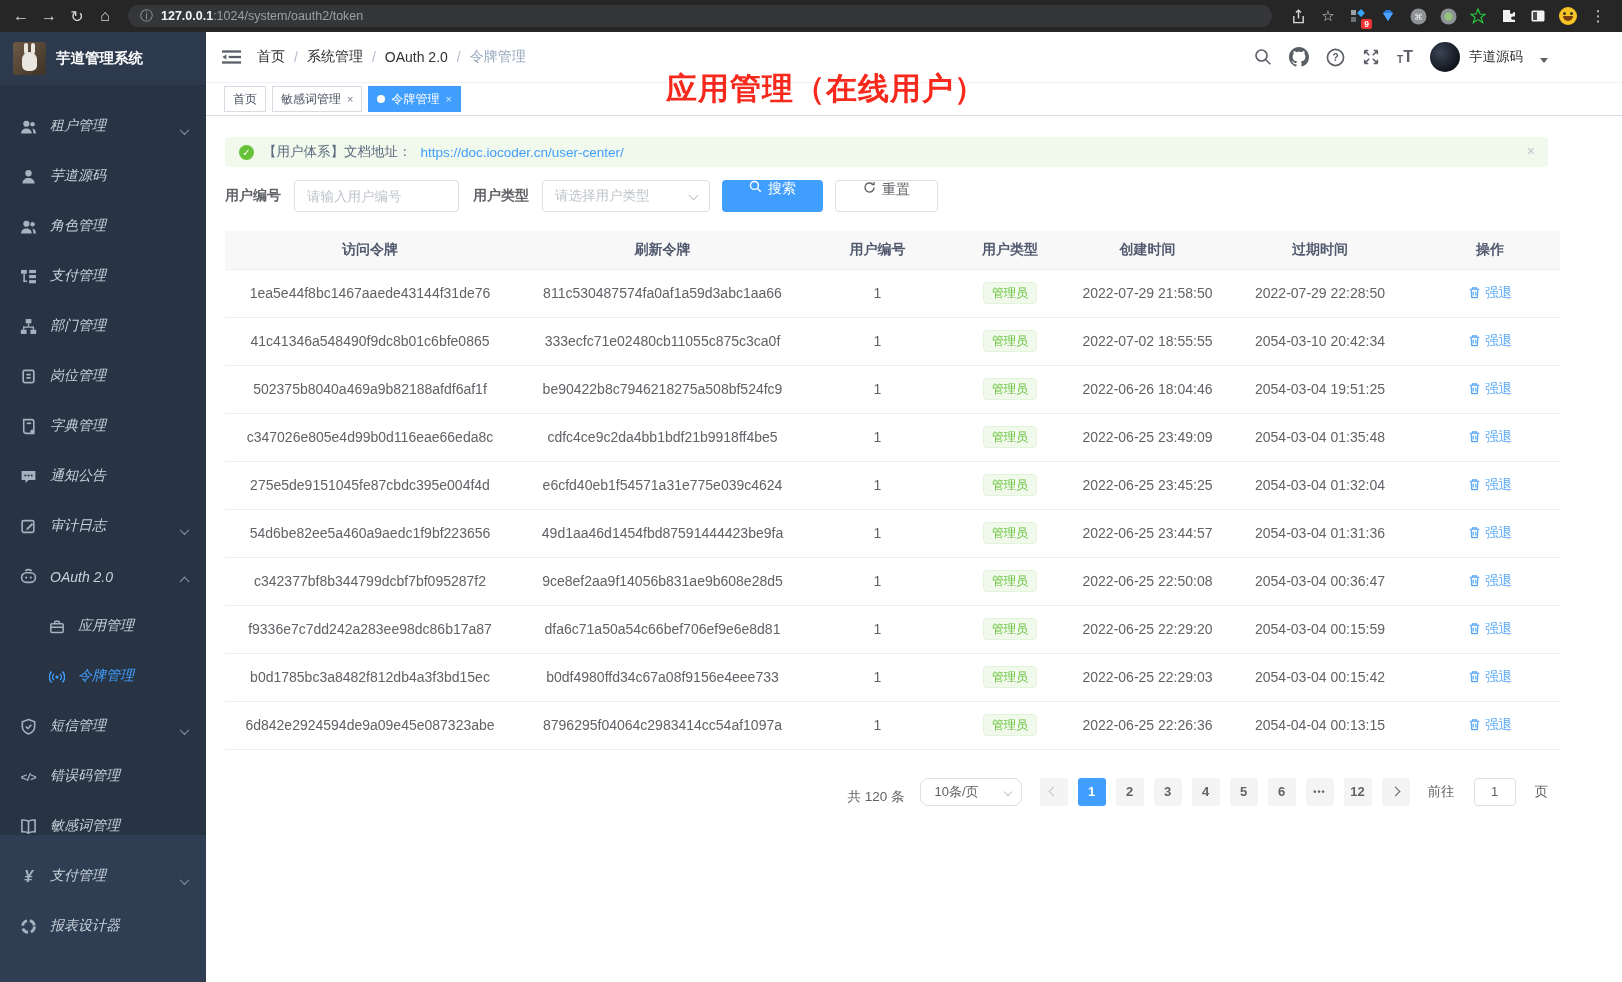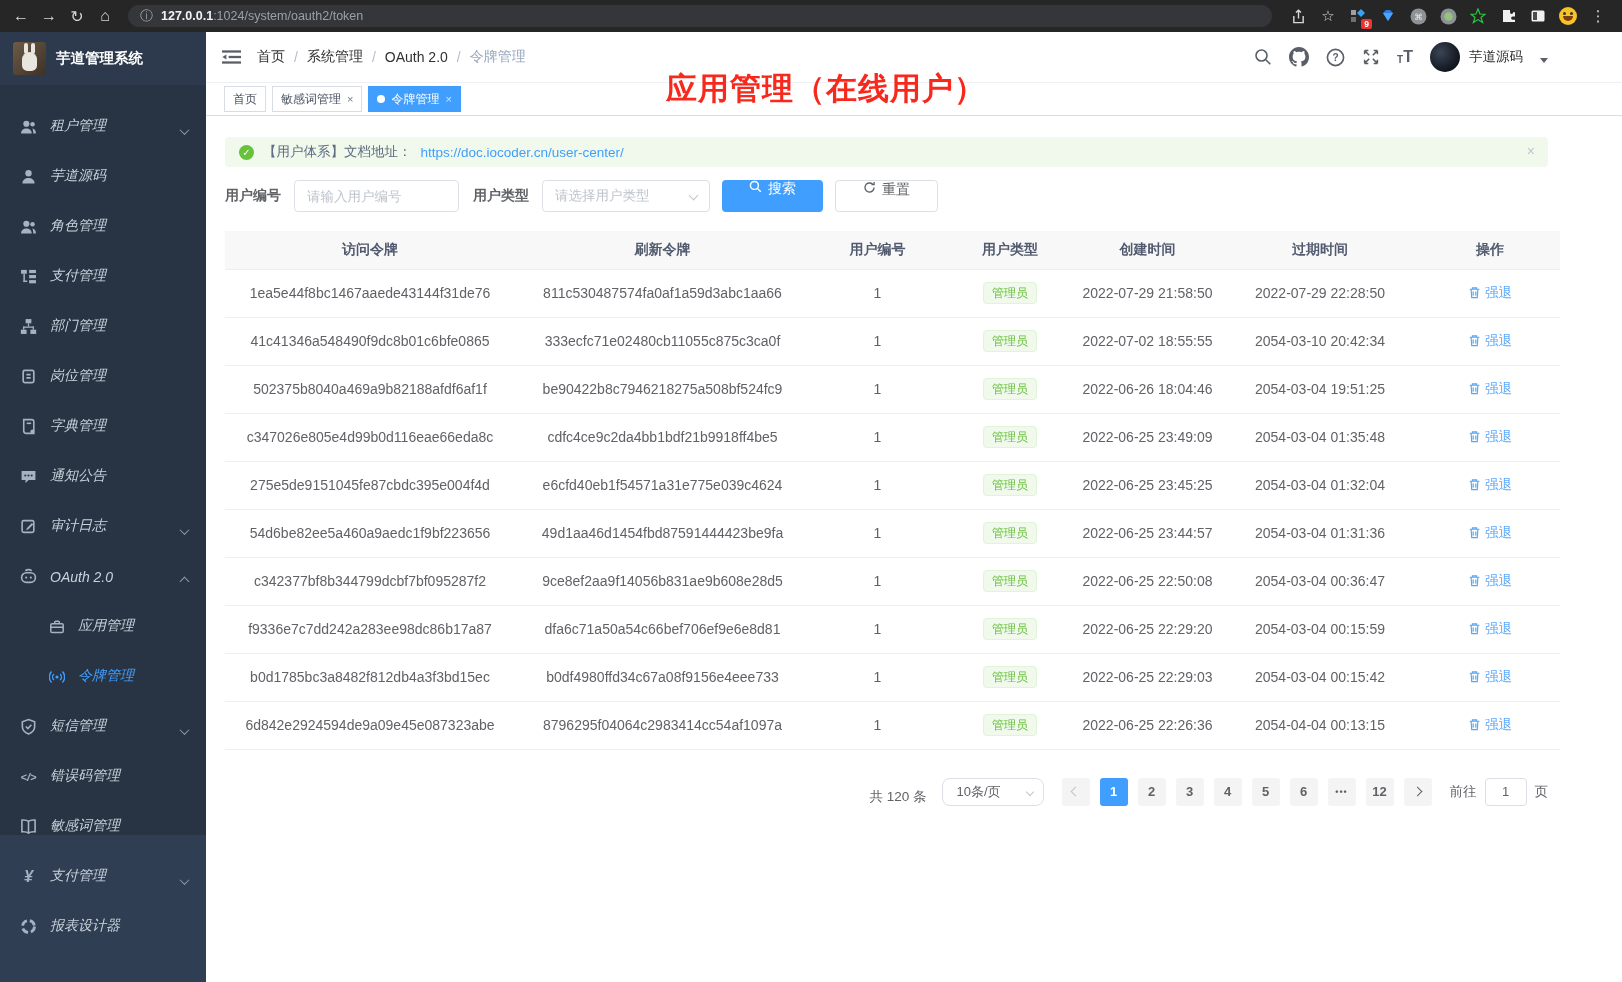--- a/index.html
+++ b/index.html
@@ -95,7 +95,7 @@
   .pchev { width:7px; height:7px; border-right:1.6px solid #606266; border-bottom:1.6px solid #606266; }
   .pchev.left { transform:rotate(135deg); border-color:#c0c4cc; }
   .pchev.right { transform:rotate(-45deg); }
-  .goto { display:flex; align-items:center; gap:8px; margin-left:18px; }
+  .goto { display:flex; align-items:center; gap:19px; margin-left:18px; }
   .goto input { width:42px; height:28px; border:1px solid #dcdfe6; border-radius:4px; text-align:center; font-size:13px; color:#606266; font-family:"Liberation Sans",sans-serif; outline:none; }
 </style>
 </head>

